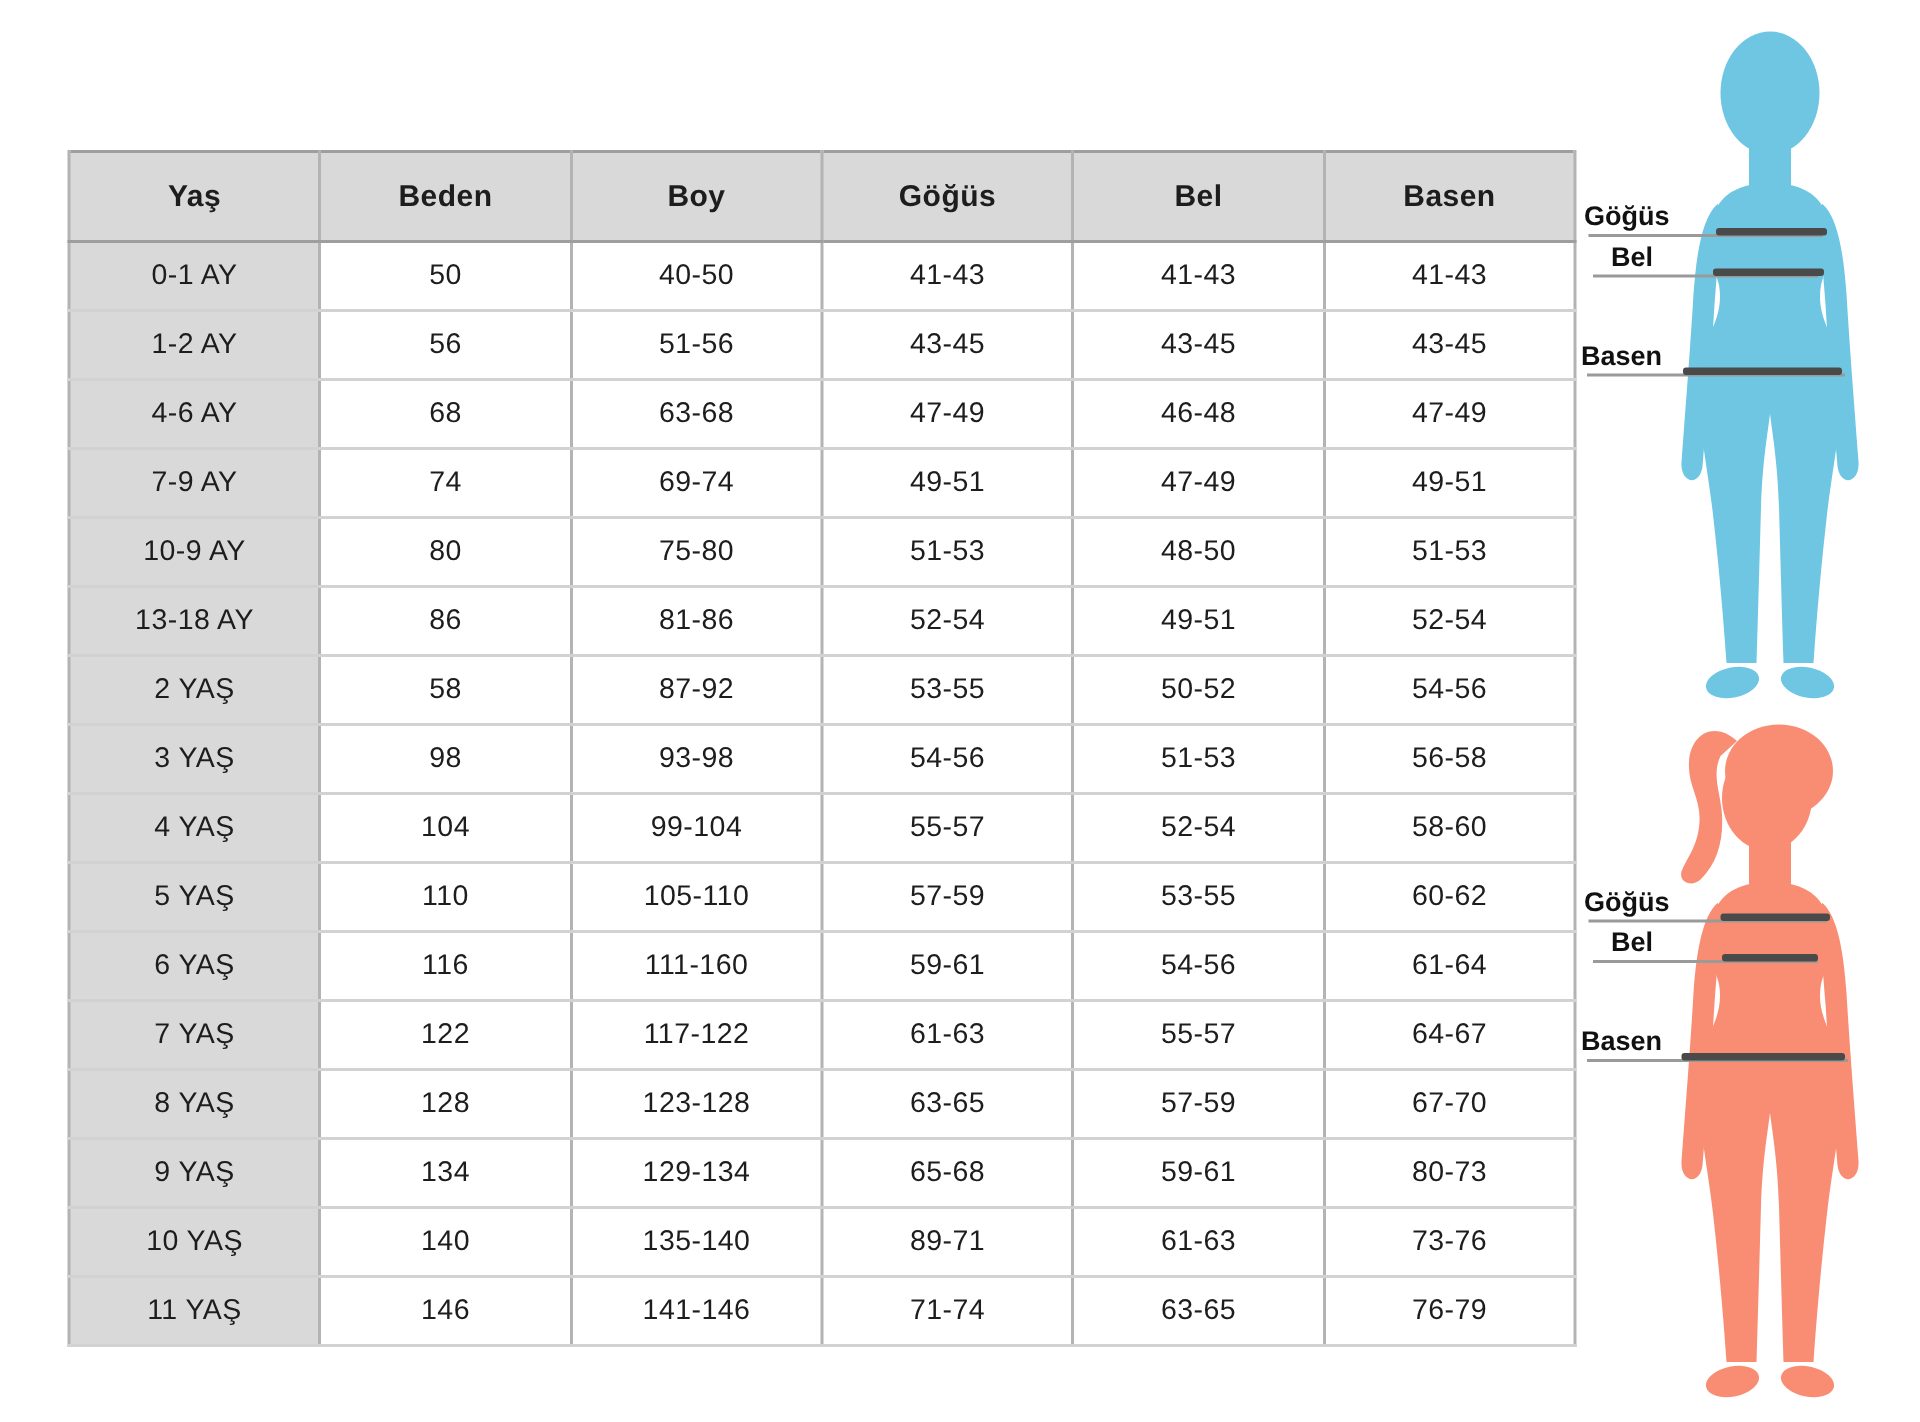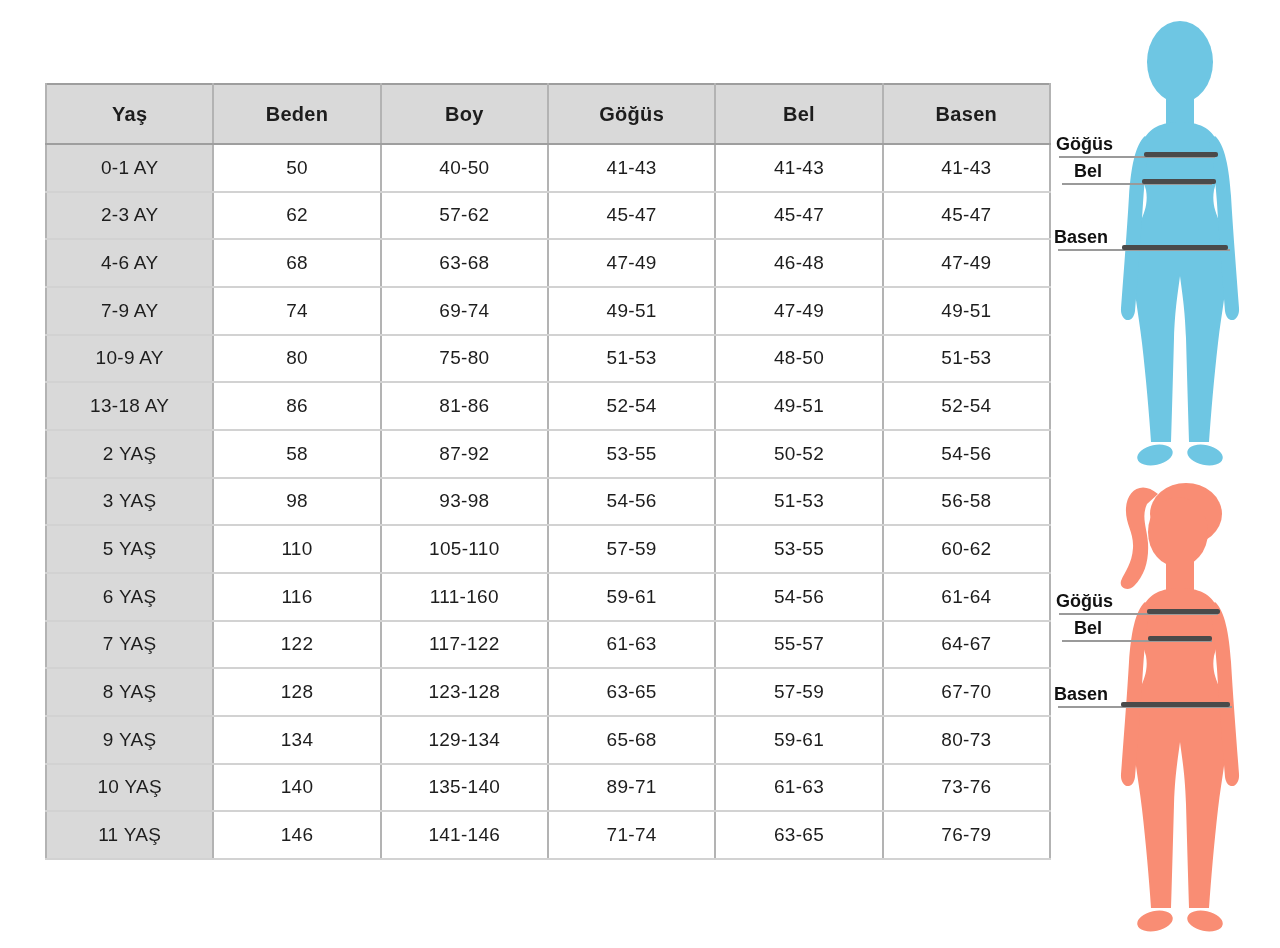--- a/index.html
+++ b/index.html
@@ -20,7 +20,7 @@
 
   
   table.size-table{
-    position:absolute;left:45px;top:83px;width:1006px;height:777px;
+    position:absolute;left:45px;top:100px;width:1006px;height:777px;
     border-collapse:collapse;table-layout:fixed;
     font-size:19px;color:var(--c-text);text-align:center;
     border:2px solid var(--c-border-outer);

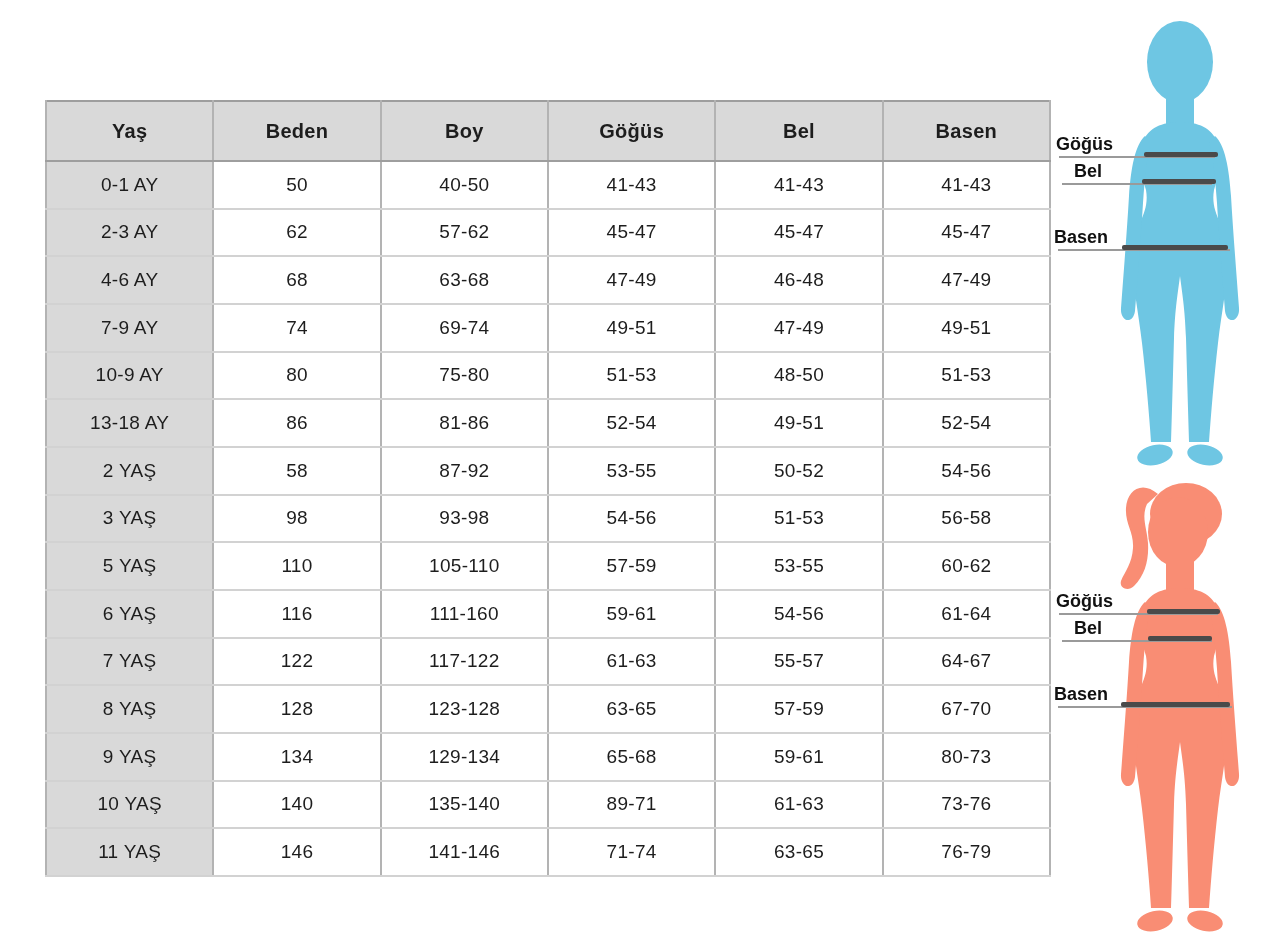--- a/index.html
+++ b/index.html
@@ -87,6 +87,14 @@
           <td>41-43</td>
           <td>41-43</td>
           <td>41-43</td>
+        </tr>
+        <tr>
+          <td class="row-label">1-2 AY</td>
+          <td>56</td>
+          <td>51-56</td>
+          <td>43-45</td>
+          <td>43-45</td>
+          <td>43-45</td>
         </tr>
         <tr>
           <td class="row-label">2-3 AY</td>

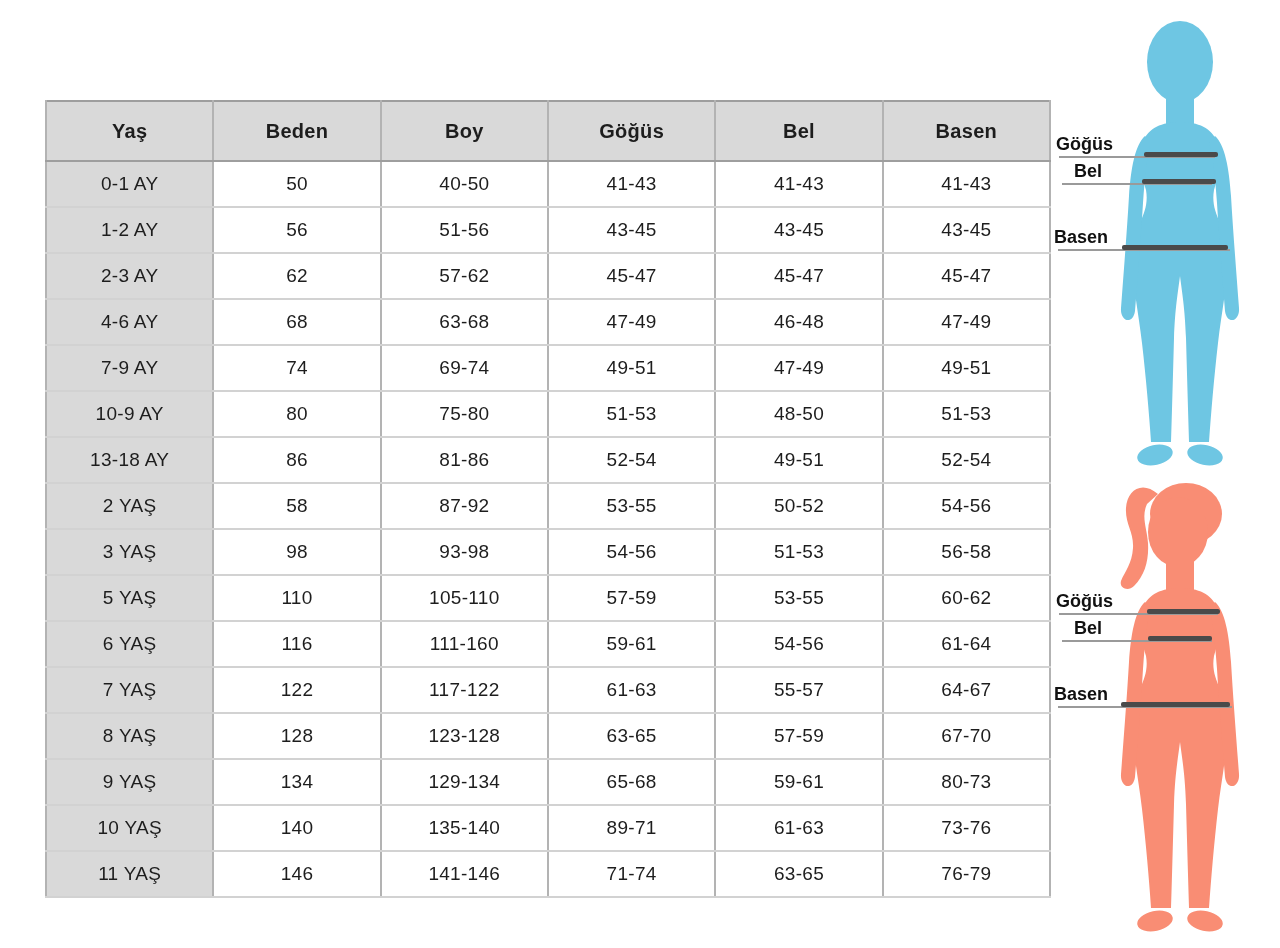--- a/index.html
+++ b/index.html
@@ -95,14 +95,6 @@
           <td>43-45</td>
           <td>43-45</td>
           <td>43-45</td>
-        </tr>
-        <tr>
-          <td class="row-label">2-3 AY</td>
-          <td>62</td>
-          <td>57-62</td>
-          <td>45-47</td>
-          <td>45-47</td>
-          <td>45-47</td>
         </tr>
         <tr>
           <td class="row-label">4-6 AY</td>

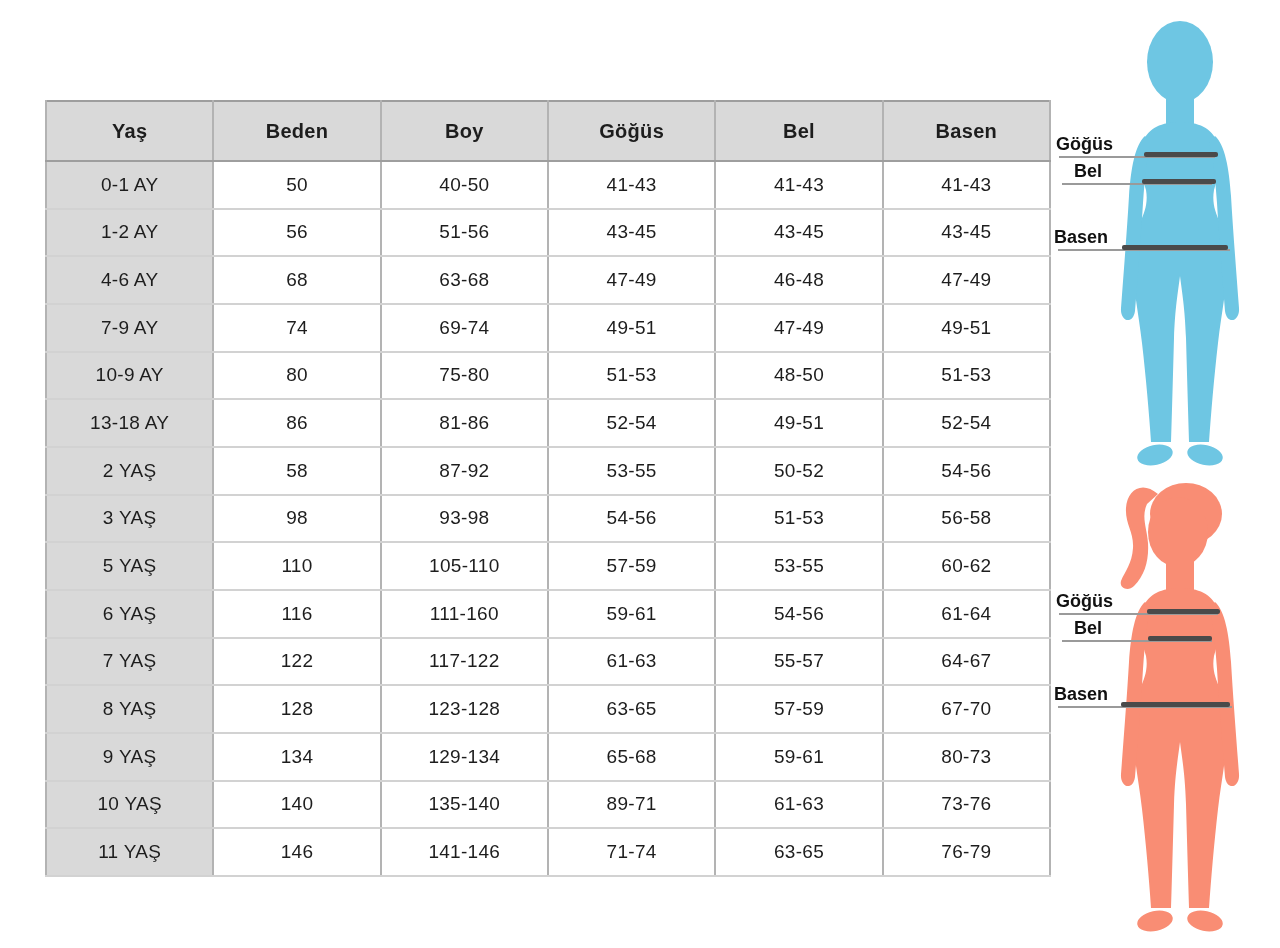--- a/index.html
+++ b/index.html
@@ -143,6 +143,14 @@
           <td>54-56</td>
           <td>51-53</td>
           <td>56-58</td>
+        </tr>
+        <tr>
+          <td class="row-label">4 YAŞ</td>
+          <td>104</td>
+          <td>99-104</td>
+          <td>55-57</td>
+          <td>52-54</td>
+          <td>58-60</td>
         </tr>
         <tr>
           <td class="row-label">5 YAŞ</td>

